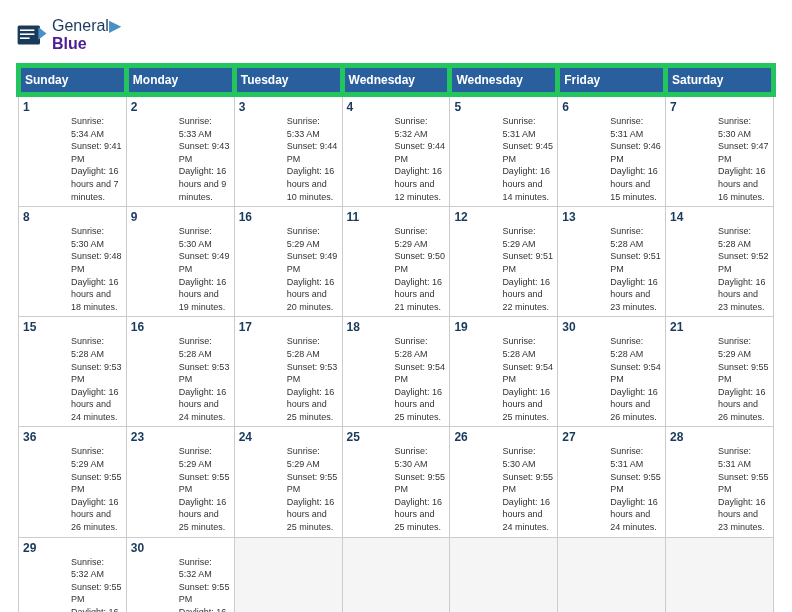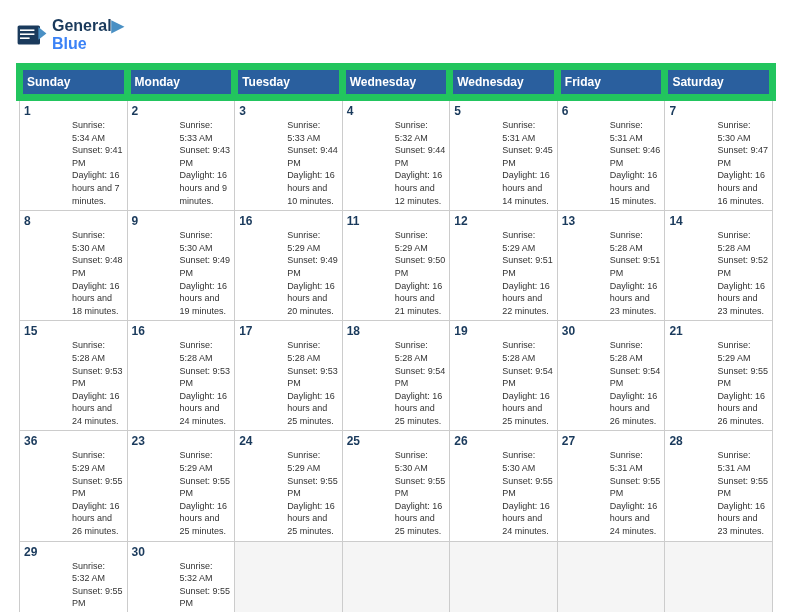--- a/index.html
+++ b/index.html
@@ -99,7 +99,7 @@
         <rect x="5" y="23" width="12" height="2" fill="#fff"></rect>
       </svg>
       <div>
-        <div style="font-size:16px;font-weight:bold;color:#1a3a5c;">General<span style="color:#4a90c4;">▶</span></div>
+        <div style="font-size:16px;font-weight:normal;color:#1a3a5c;">General<span style="color:#4a90c4;">▶</span></div>
         <div style="font-size:16px;font-weight:bold;color:#3b82f6;">Blue</div>
       </div>
     </div>

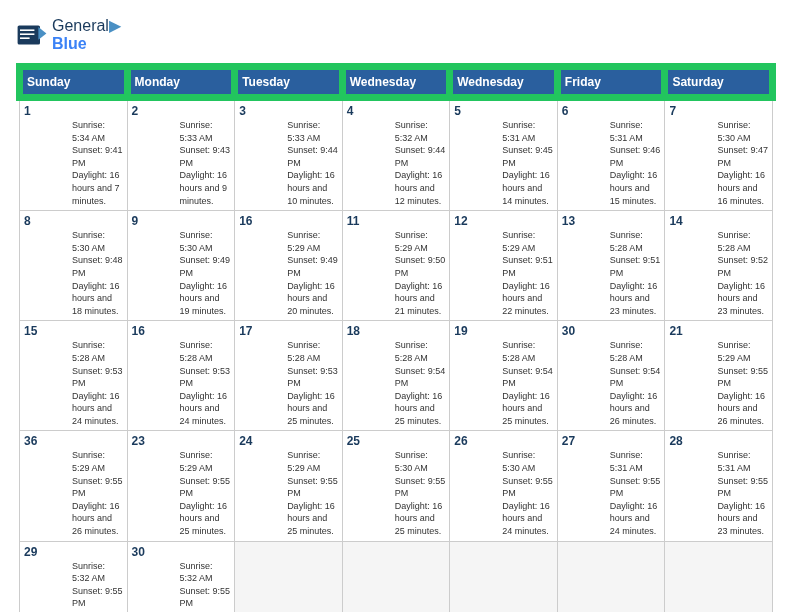--- a/index.html
+++ b/index.html
@@ -100,7 +100,7 @@
       </svg>
       <div>
         <div style="font-size:16px;font-weight:normal;color:#1a3a5c;">General<span style="color:#4a90c4;">▶</span></div>
-        <div style="font-size:16px;font-weight:bold;color:#3b82f6;">Blue</div>
+        <div style="font-size:16px;font-weight:bold;color:#4c1d95;">Blue</div>
       </div>
     </div>
     <div class="title-block">

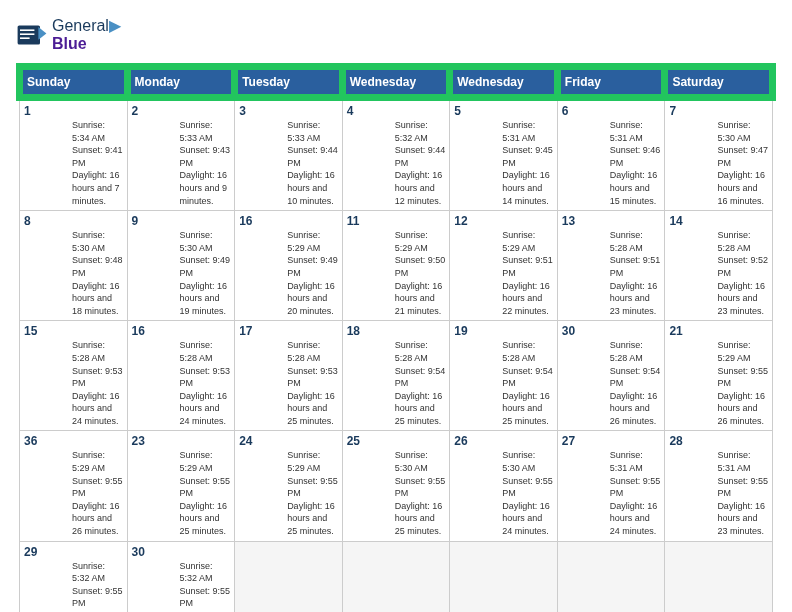--- a/index.html
+++ b/index.html
@@ -57,7 +57,7 @@
       font-weight: bold;
       padding: 5px 4px;
       text-align: left;
-      border: 7px solid #22c55e;
+      border: 5px solid #22c55e;
     }
     .calendar td {
       border: 1px solid #ccc;

